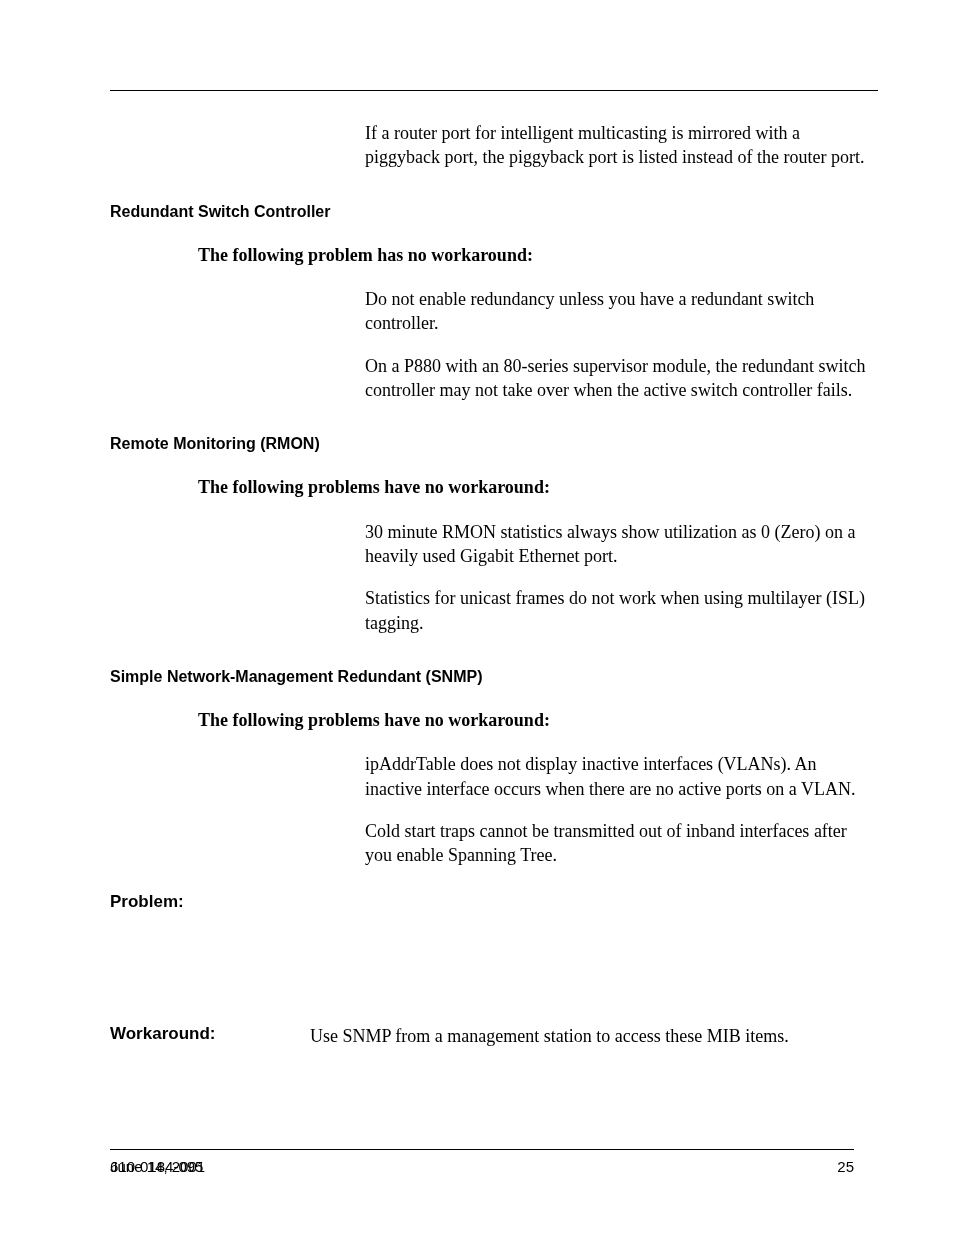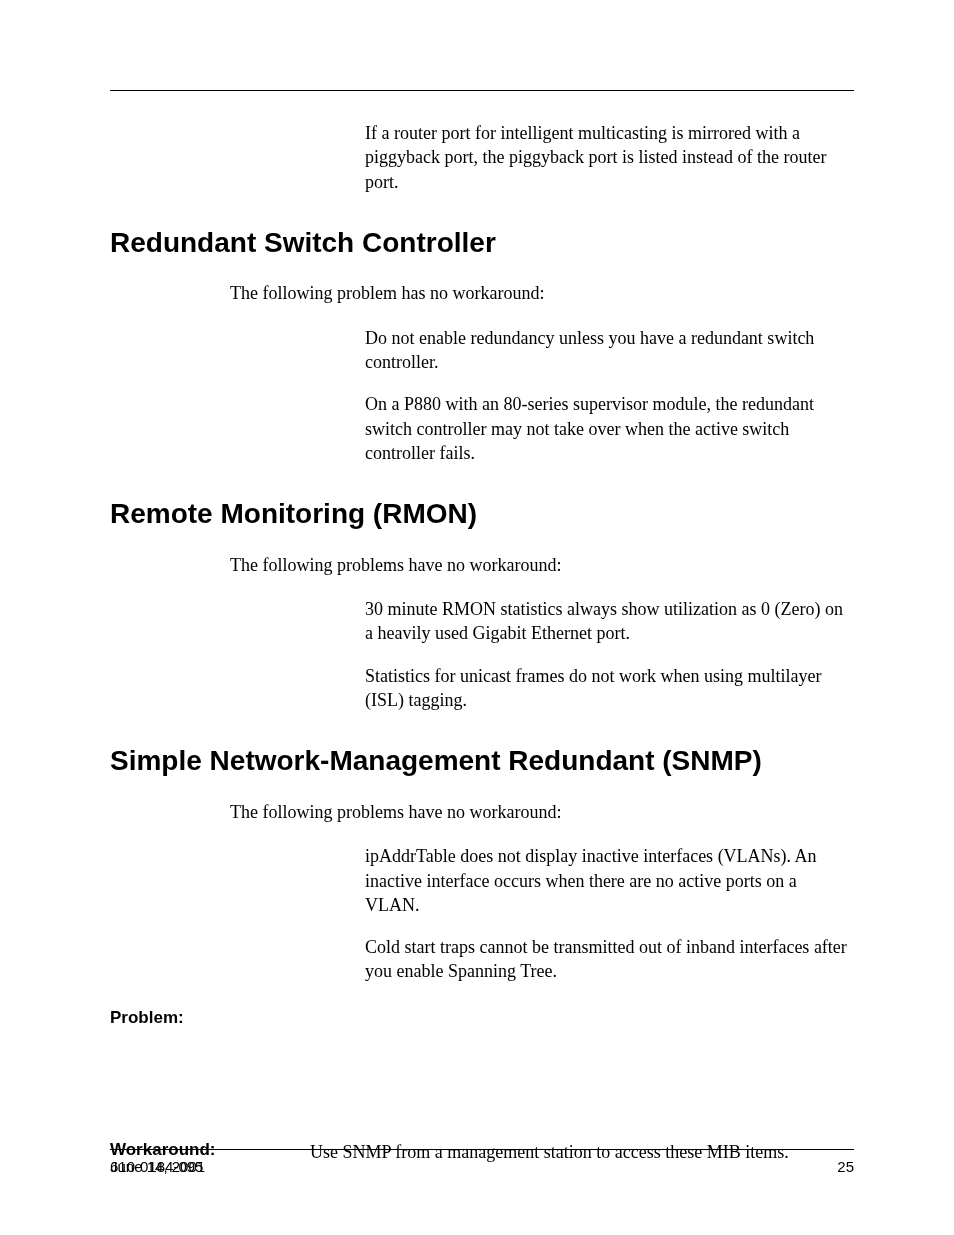--- a/index.html
+++ b/index.html
@@ -17,7 +17,7 @@
       padding: 0;
     }
     .page {
-      padding: 90px 100px 60px 110px;
+      padding: 90px 76px 60px 110px;
       height: 100%;
       position: relative;
     }

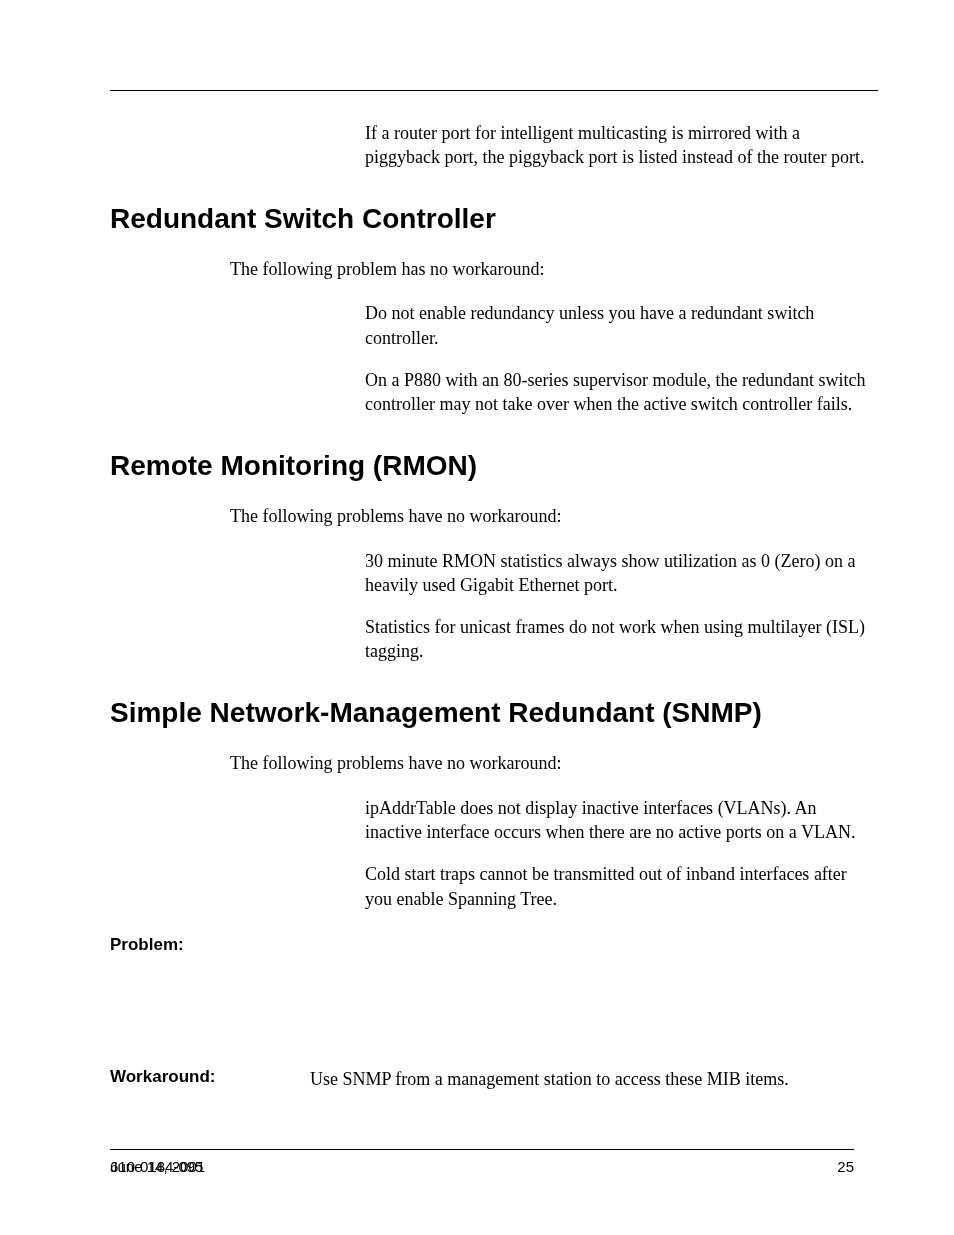--- a/index.html
+++ b/index.html
@@ -41,7 +41,7 @@
     h2.section-heading {
       font-family: Verdana, Geneva, Arial, sans-serif;
       font-weight: bold;
-      font-size: 28px;
+      font-size: 16px;
       margin-top: 32px;
       margin-bottom: 0;
       line-height: 1.2;

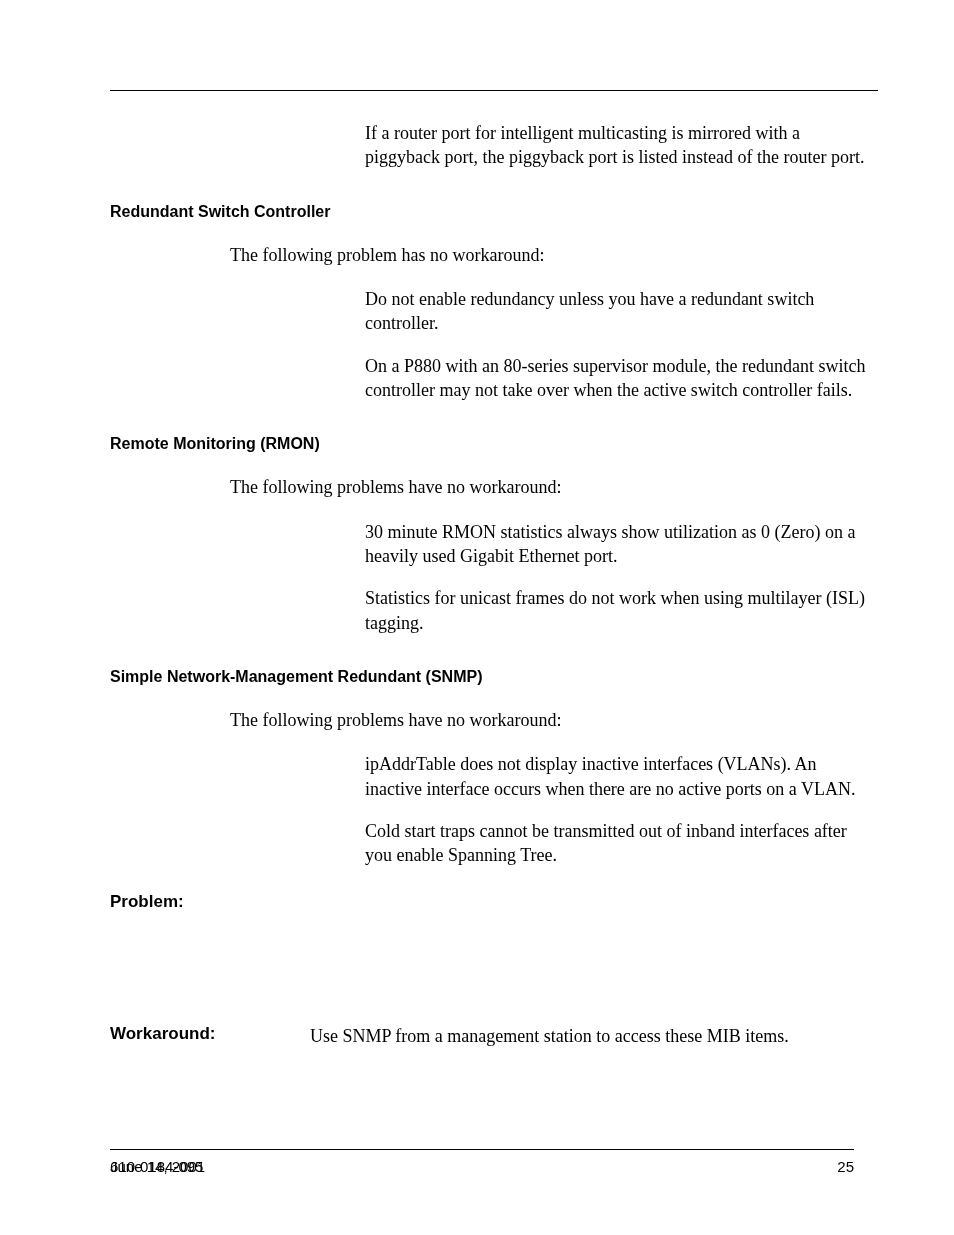--- a/index.html
+++ b/index.html
@@ -32,11 +32,12 @@
       line-height: 1.35;
     }
     .intro-text {
-      margin-left: 120px;
+      margin-left: 88px;
       margin-bottom: 20px;
       margin-top: 22px;
       font-size: 18px;
       line-height: 1.35;
+      font-weight: bold;
     }
     h2.section-heading {
       font-family: Verdana, Geneva, Arial, sans-serif;

